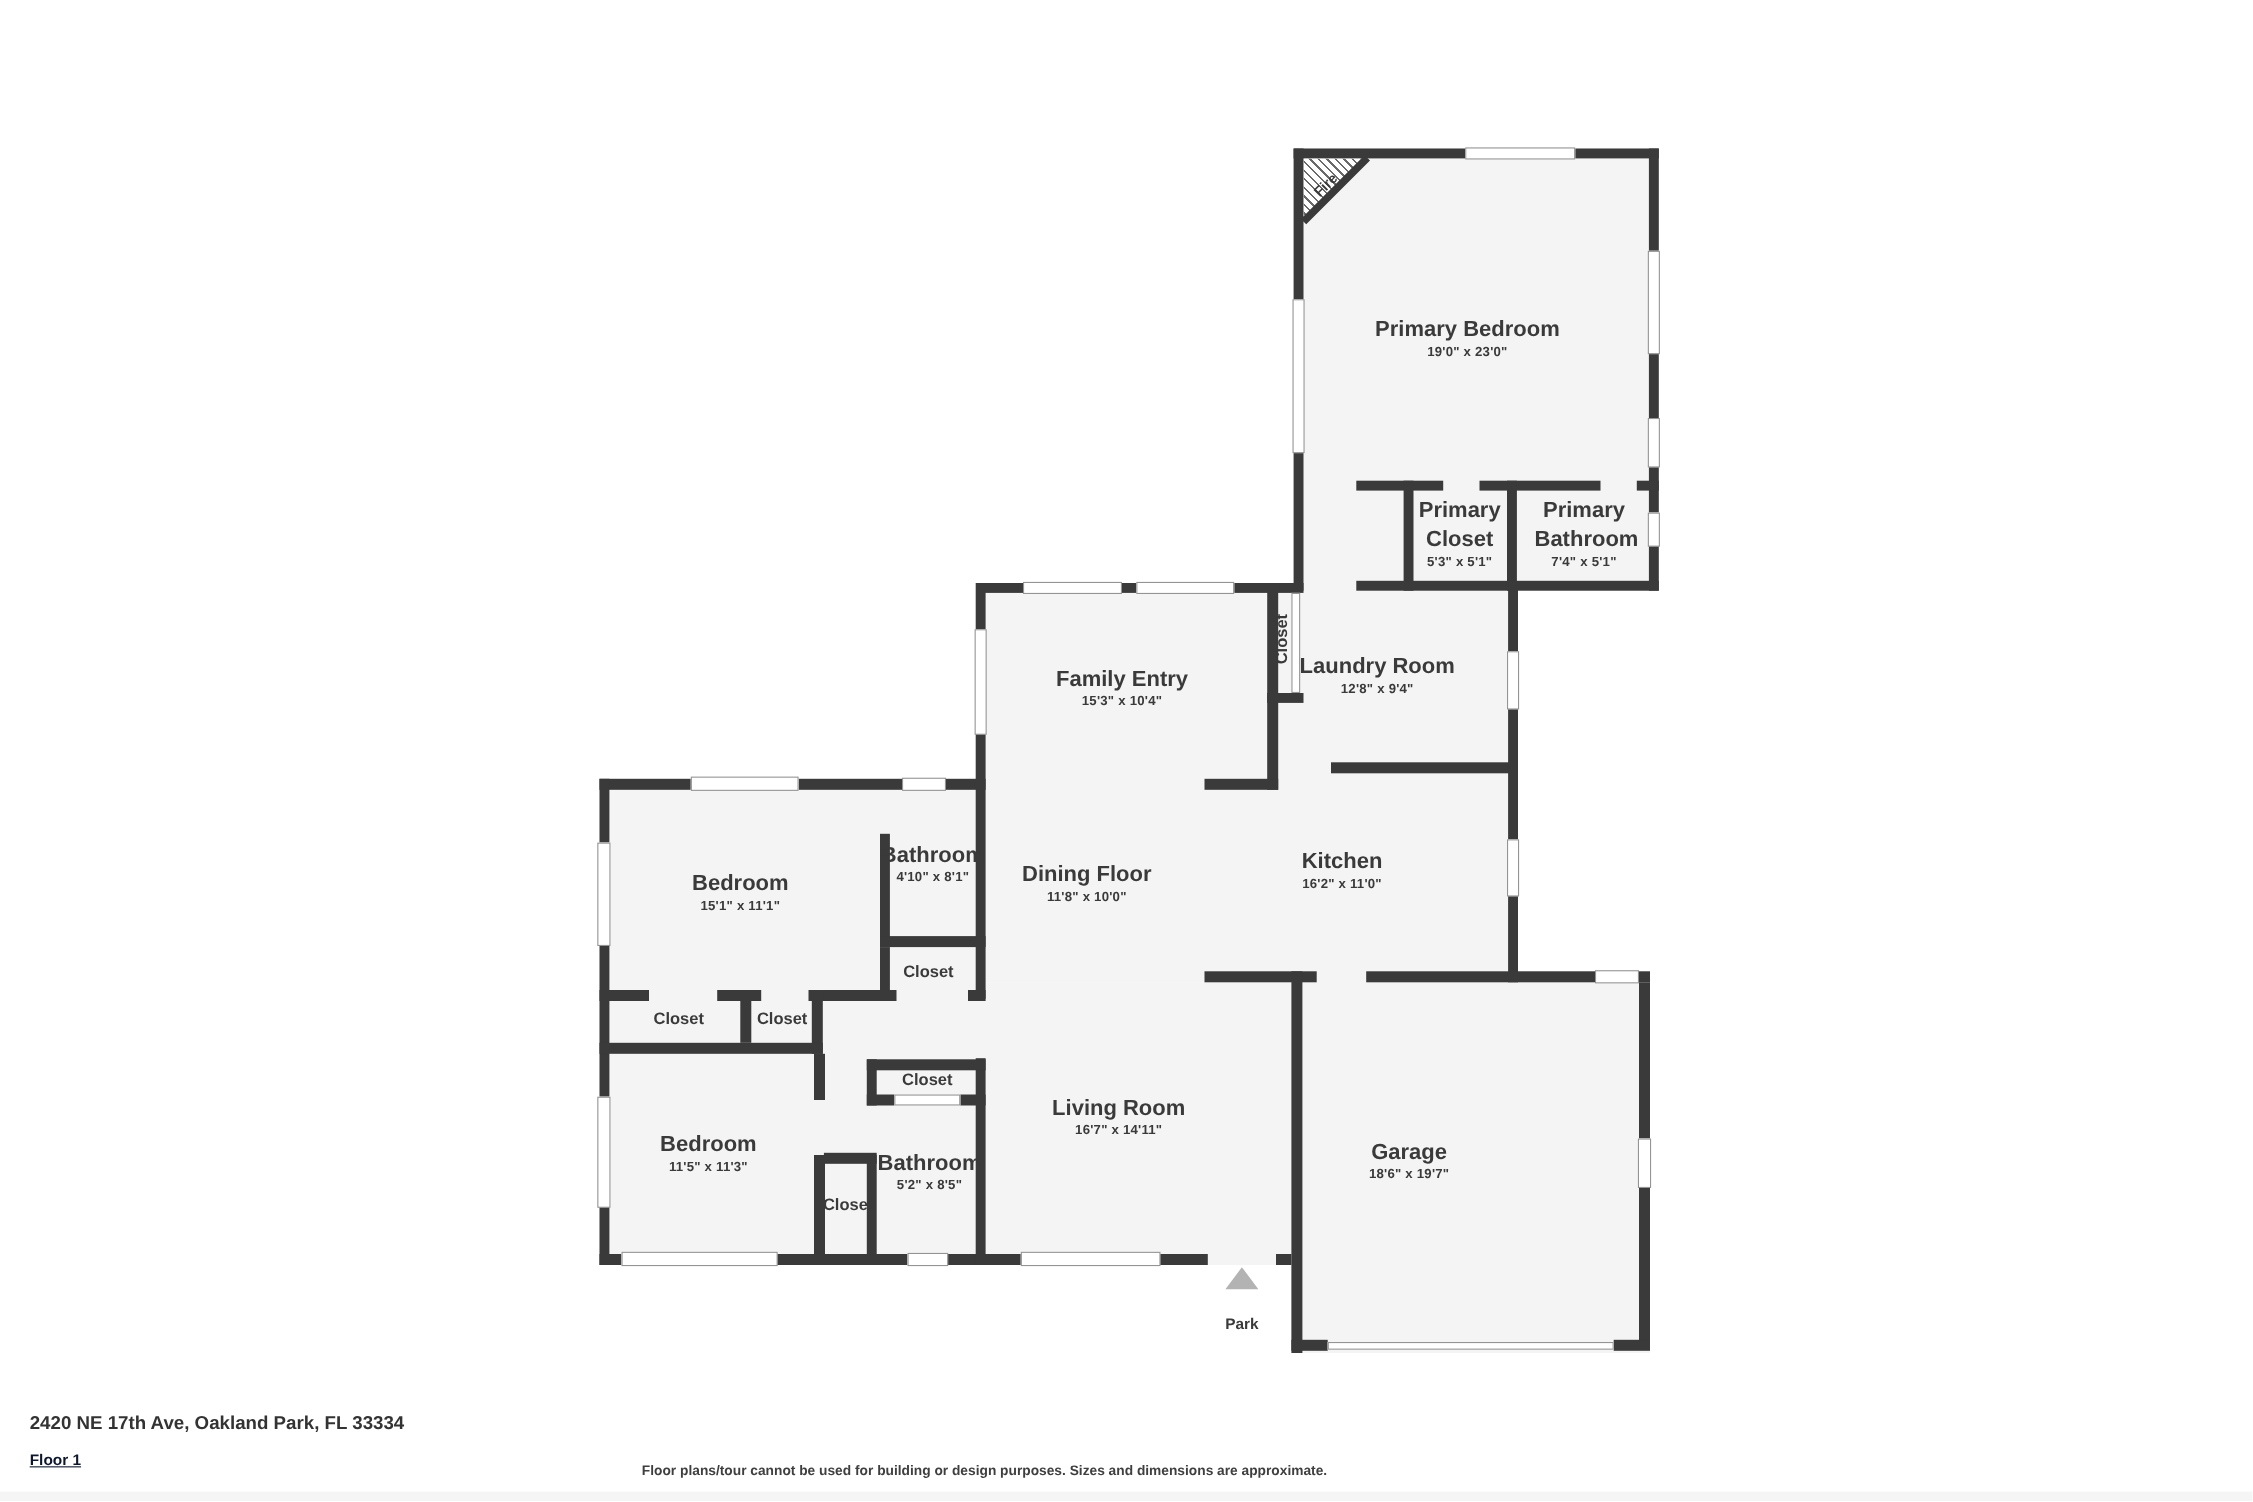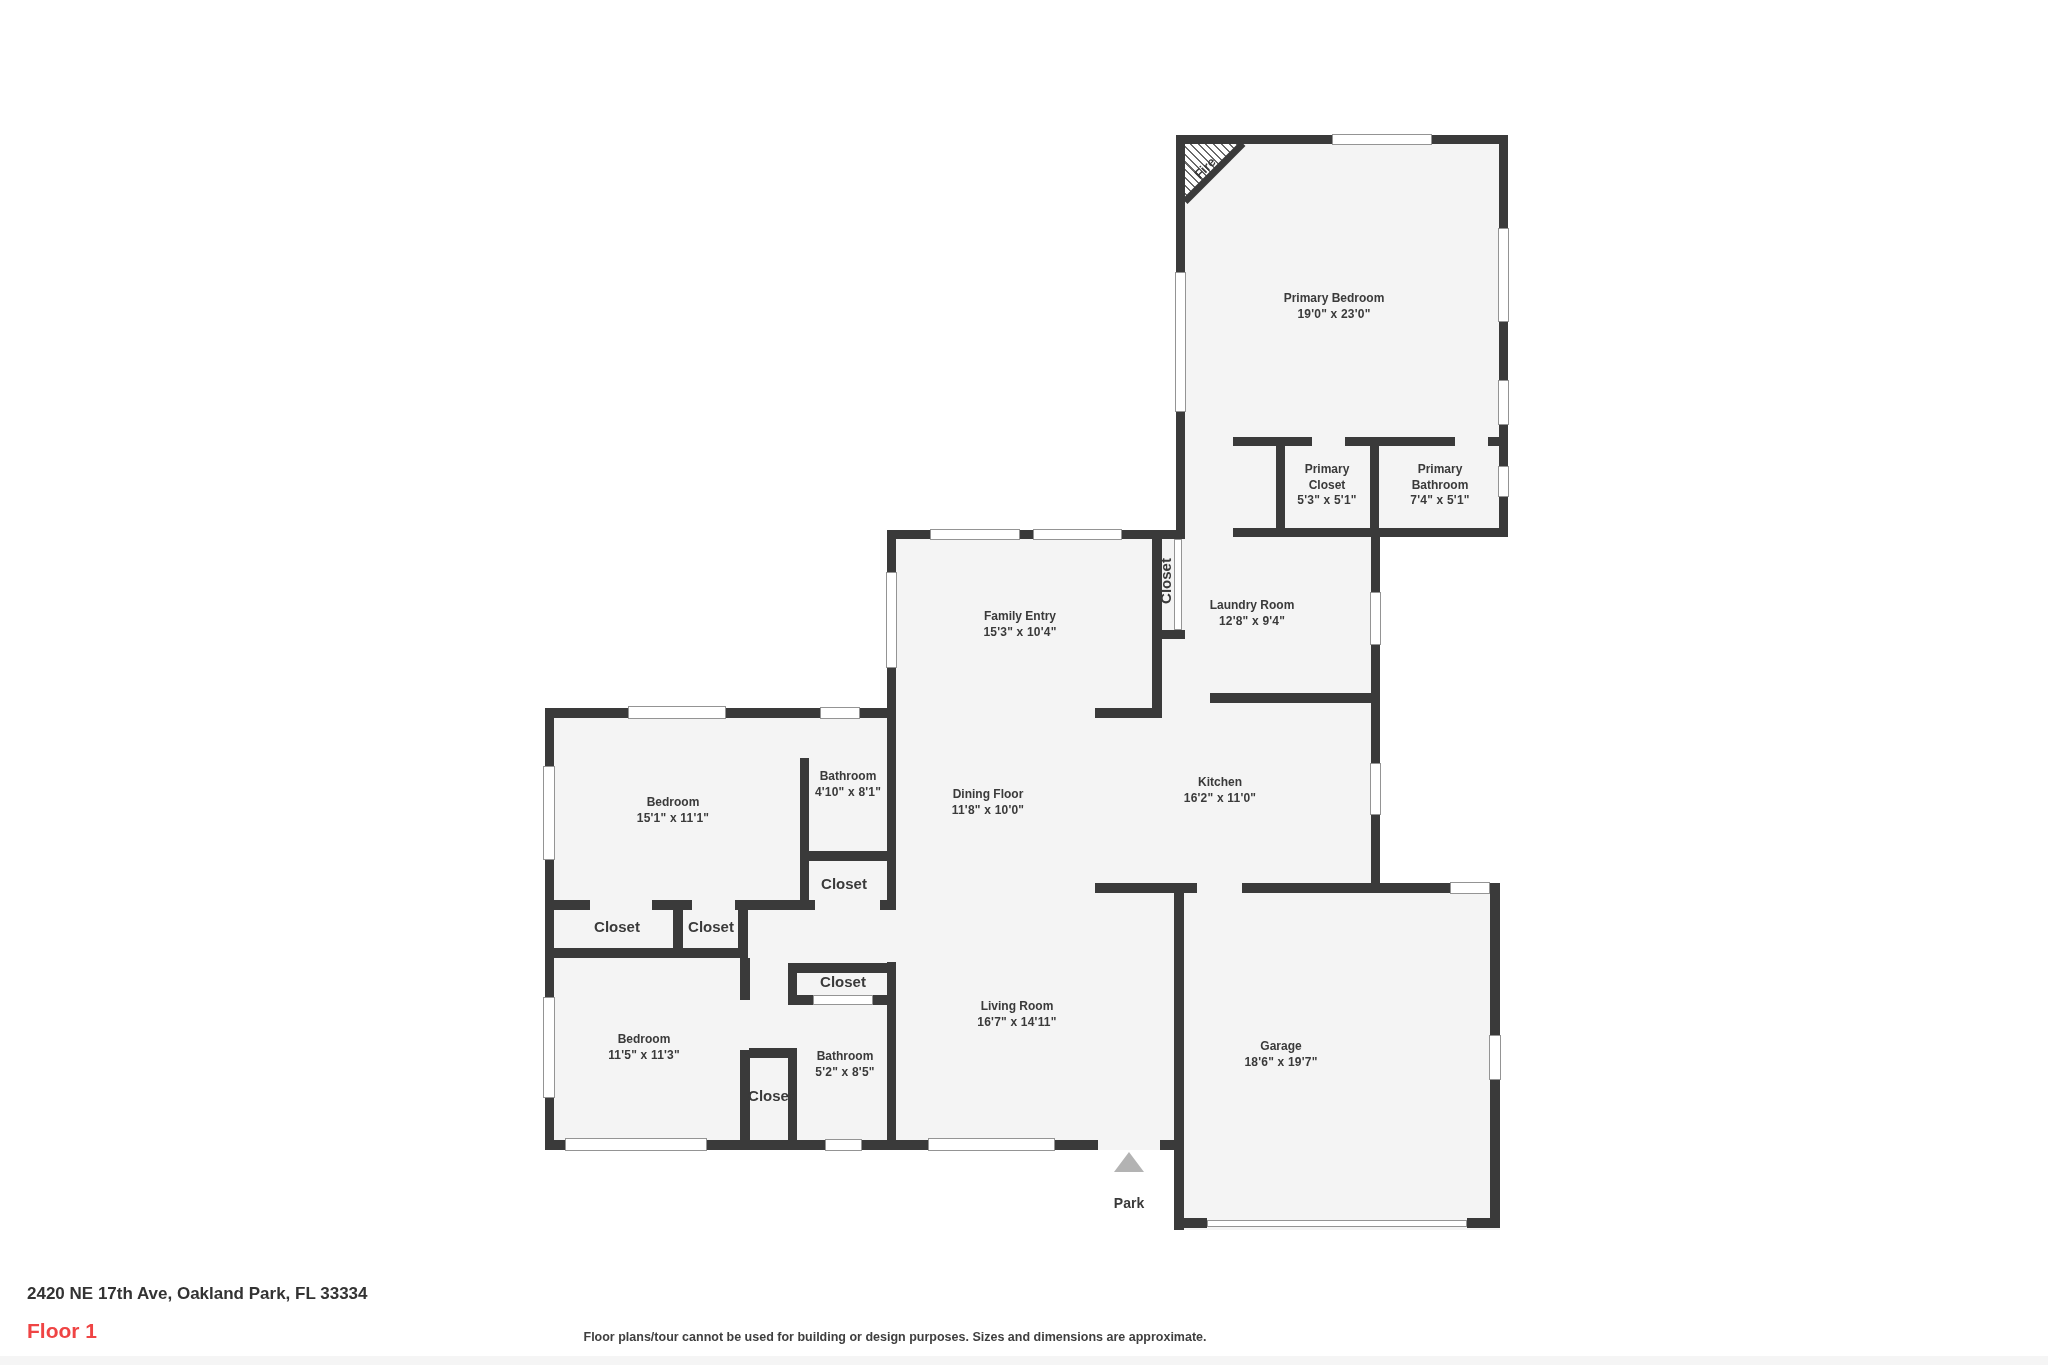--- a/index.html
+++ b/index.html
@@ -11,7 +11,7 @@
   .lbl{position:absolute;transform:translate(-50%,-50%);text-align:center;color:#3a3a3a;line-height:1.3;white-space:nowrap;}
   .lbl.wrap{white-space:normal;}
   .lbl.vert{transform:translate(-50%,-50%) rotate(-90deg);}
-  .nm{display:block;font-weight:bold;font-size:12px;}
+  .nm{display:block;font-weight:bold;font-size:20px;}
   .dm{display:block;font-weight:bold;font-size:12px;letter-spacing:.2px;}
   .closet .nm{font-size:15px;}
   .fire-hatch{position:absolute;left:1185px;top:144px;width:58px;height:58px;

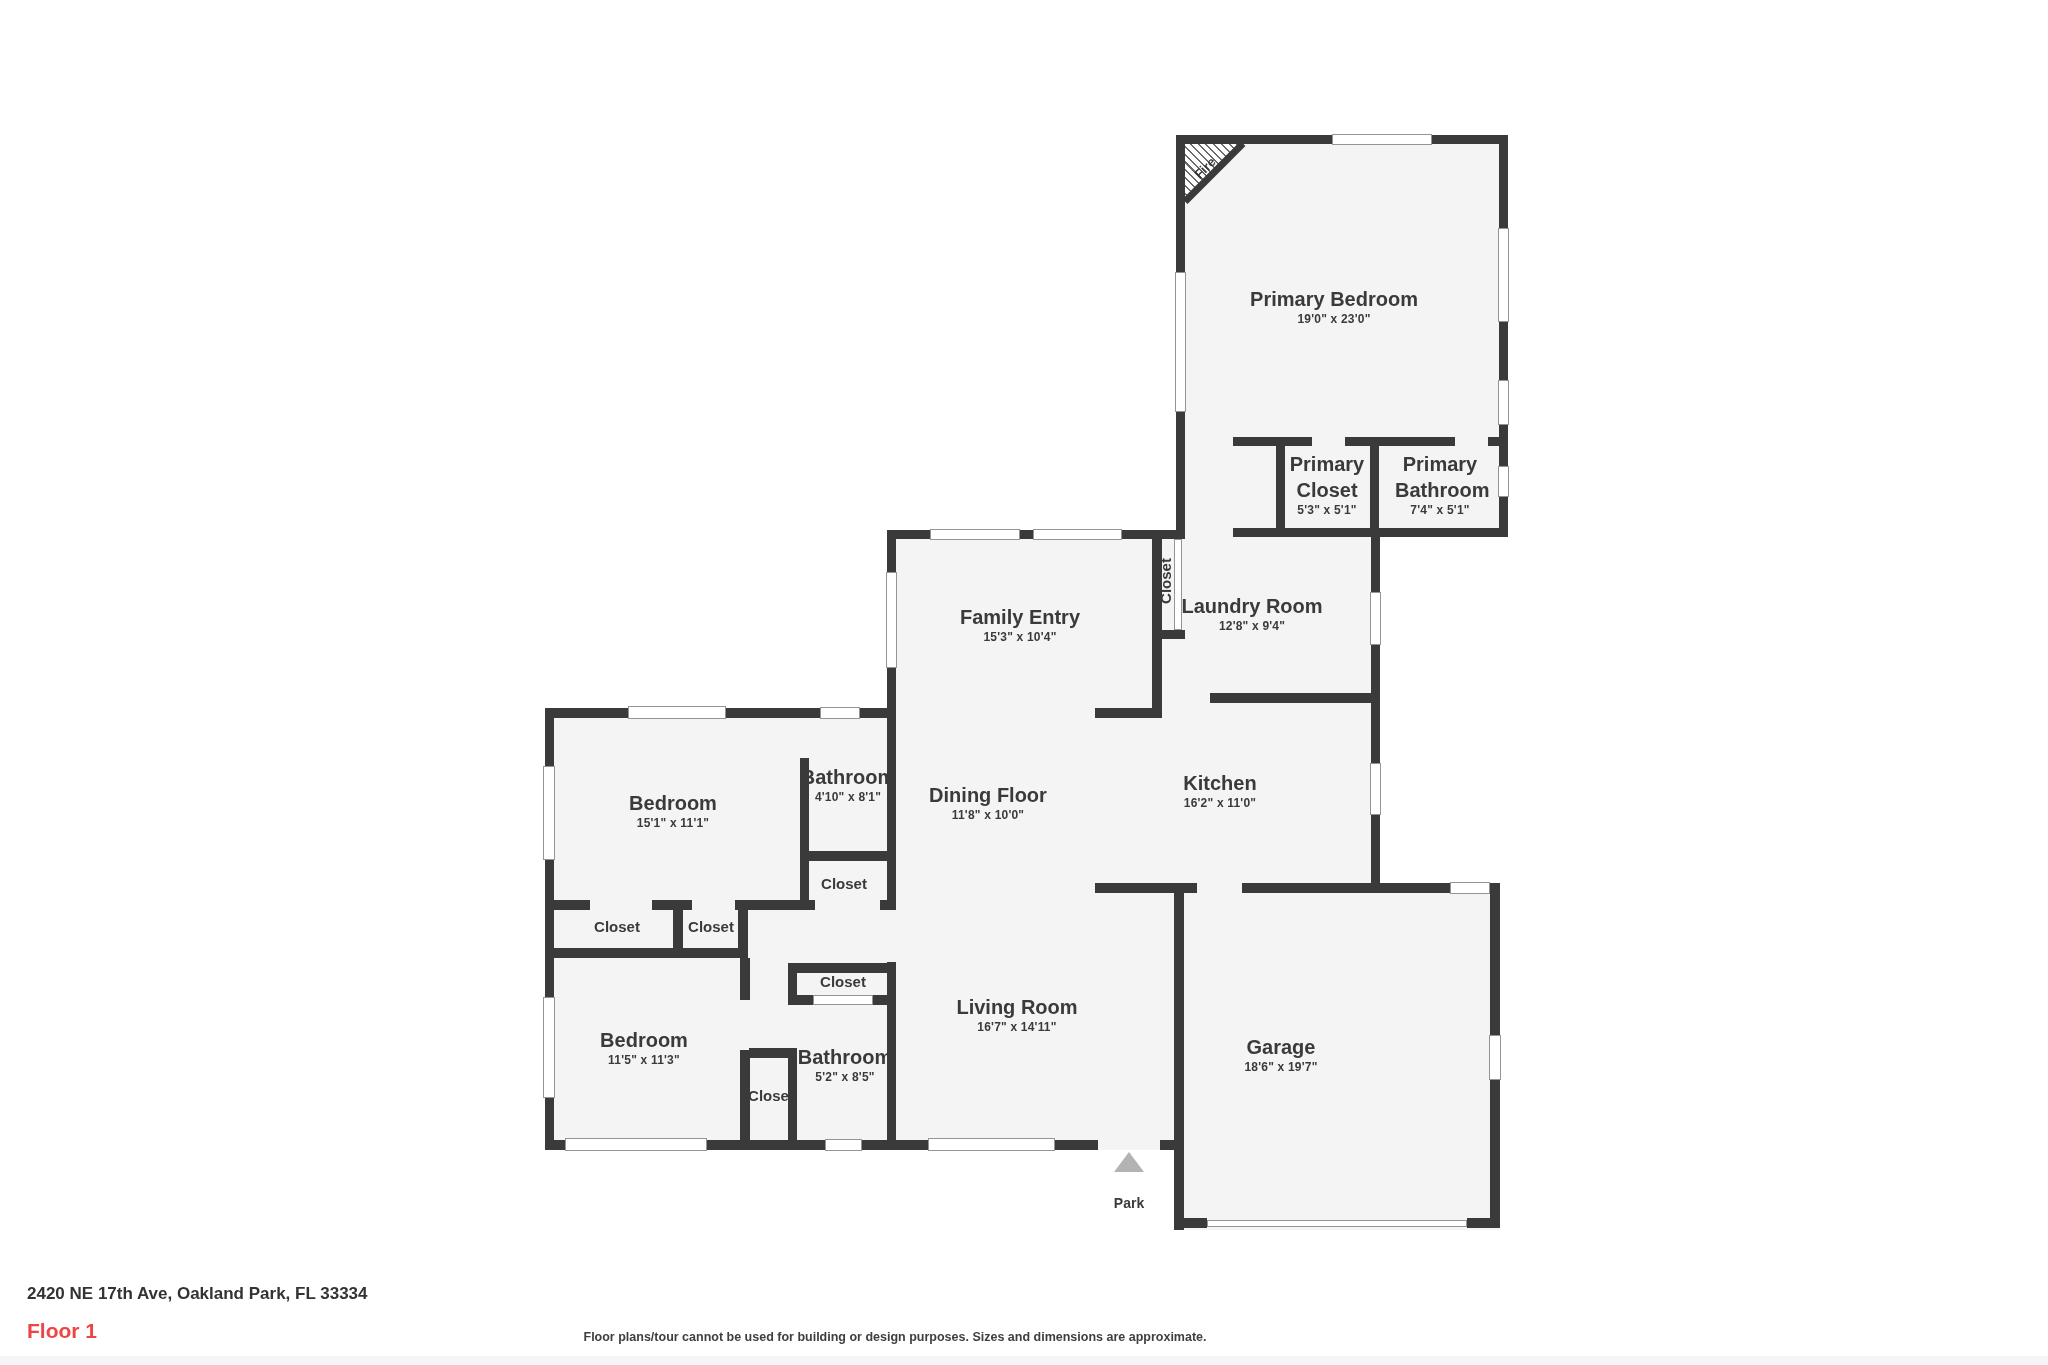--- a/index.html
+++ b/index.html
@@ -25,7 +25,7 @@
   .entry-lbl{position:absolute;left:1129px;top:1203px;transform:translate(-50%,-50%);
       font-weight:bold;font-size:14px;color:#3a3a3a;}
   .addr{position:absolute;left:27px;top:1284px;font-weight:bold;font-size:17px;color:#333;}
-  .floor{position:absolute;left:27px;top:1319px;font-weight:bold;font-size:21px;color:#ef4444;}
+  .floor{position:absolute;left:27px;top:1319px;font-weight:bold;font-size:14px;color:#0f172a;text-decoration:underline;}
   .disc{position:absolute;left:895px;top:1330px;transform:translateX(-50%);font-weight:bold;font-size:12.5px;color:#3f3f3f;white-space:nowrap;}
   .bstrip{position:absolute;left:0;top:1356px;width:2048px;height:9px;background:#f5f5f5;}
 </style>

